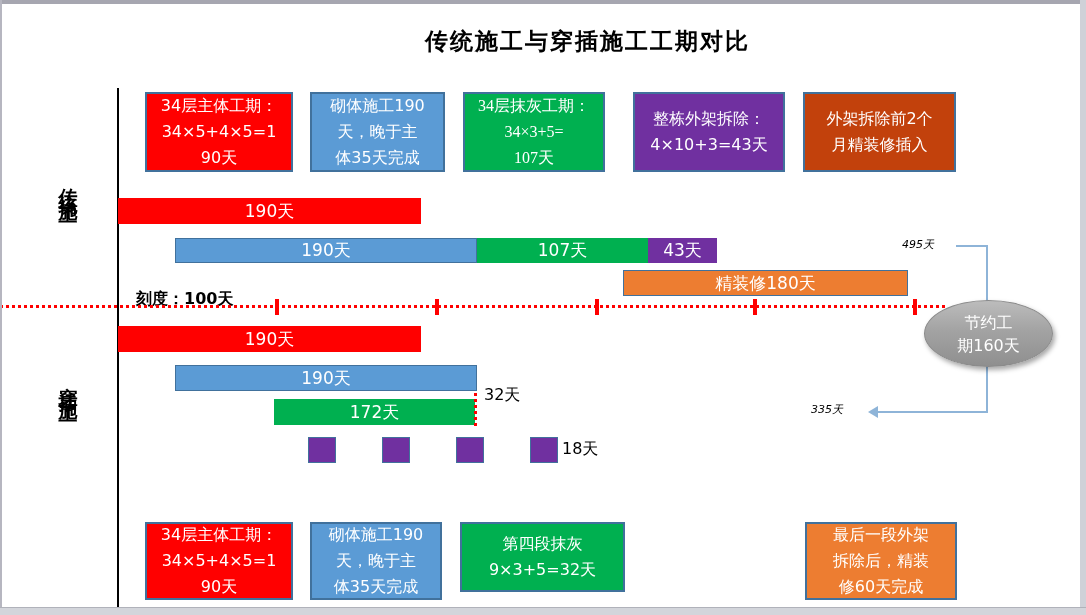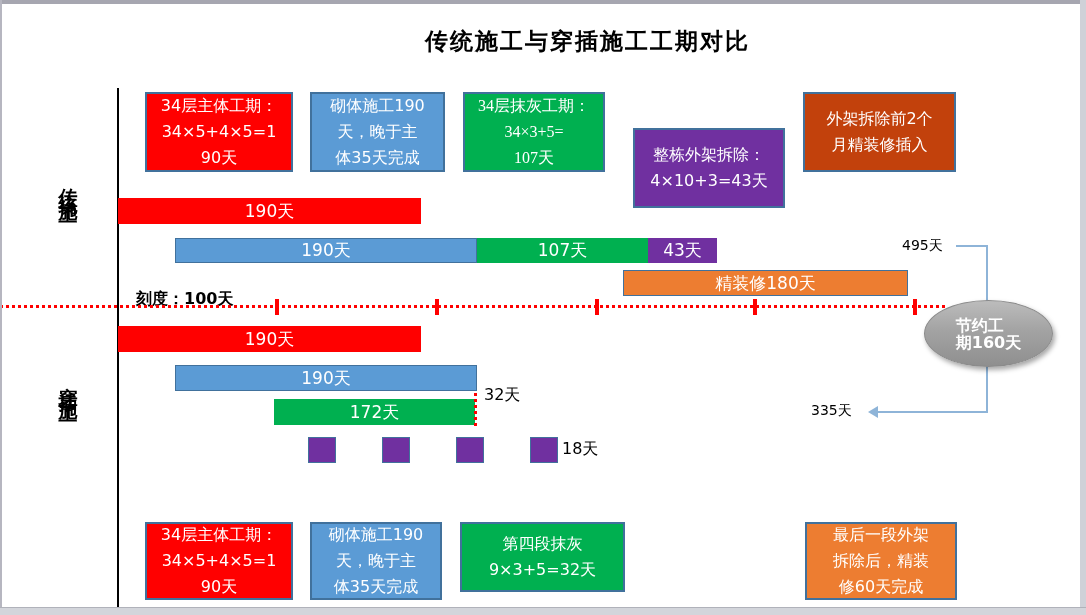--- a/index.html
+++ b/index.html
@@ -69,7 +69,7 @@
   <div class="abs legend-box preline" style="left:463px;top:92px;width:142px;background:#00b050;font-family:Liberation Serif, serif;">34层抹灰工期：
 34×3+5=
 107天</div>
-  <div class="abs legend-box preline" style="left:633px;top:92px;width:152px;background:#7030a0;margin-top:36px;">整栋外架拆除：
+  <div class="abs legend-box preline" style="left:633px;top:92px;width:152px;background:#7030a0;">整栋外架拆除：
 4×10+3=43天</div>
   <div class="abs legend-box preline" style="left:803px;top:92px;width:153px;background:#c2410c;">外架拆除前2个
 月精装修插入</div>

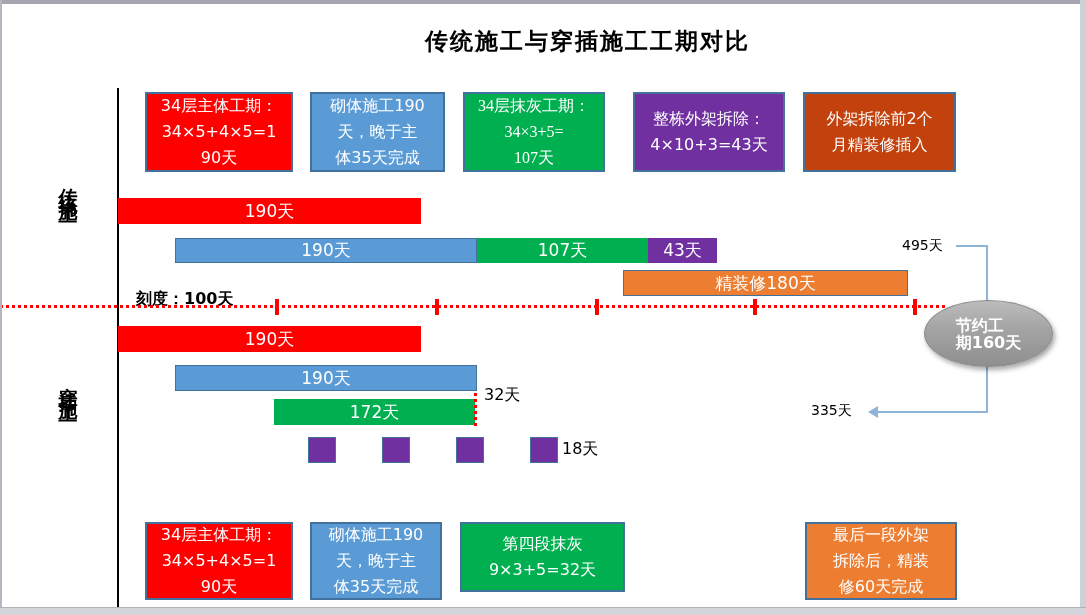--- a/index.html
+++ b/index.html
@@ -34,7 +34,7 @@
   .timeline{left:0;top:305px;width:945px;height:0;border-top:3px dotted #ff0000;}
   .tick{top:299px;width:4px;height:16px;background:#ff0000;}
   .scale-label{left:136px;top:289px;font-size:16px;font-weight:bold;}
-  .total-label{font-size:14px;}
+  .total-label{font-size:11px;font-style:italic;}
   .conn{background:#8eb4d8;}
   .arrow-left{
     width:0;height:0;border-top:6px solid transparent;border-bottom:6px solid transparent;

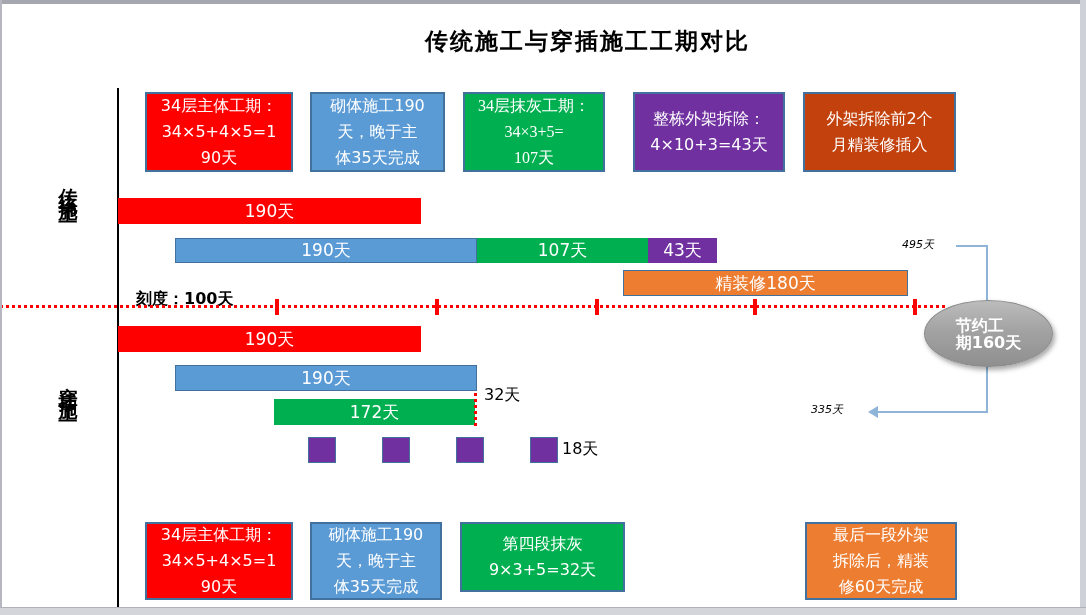--- a/index.html
+++ b/index.html
@@ -47,8 +47,8 @@
     left:924px;top:300px;width:127px;height:65px;border-radius:50%;
     background:linear-gradient(180deg,#bcbcbc 0%,#a3a3a3 45%,#8f8f8f 100%);
     border:1px solid #8a8a8a;box-shadow:2px 3px 5px rgba(0,0,0,0.35);
-    display:flex;align-items:center;justify-content:center;
-    color:#fff;font-size:16px;line-height:17px;font-weight:bold;
+    display:flex;align-items:center;justify-content:center;text-align:center;
+    color:#fff;font-size:16px;line-height:23px;
   }
 </style>
 </head>

